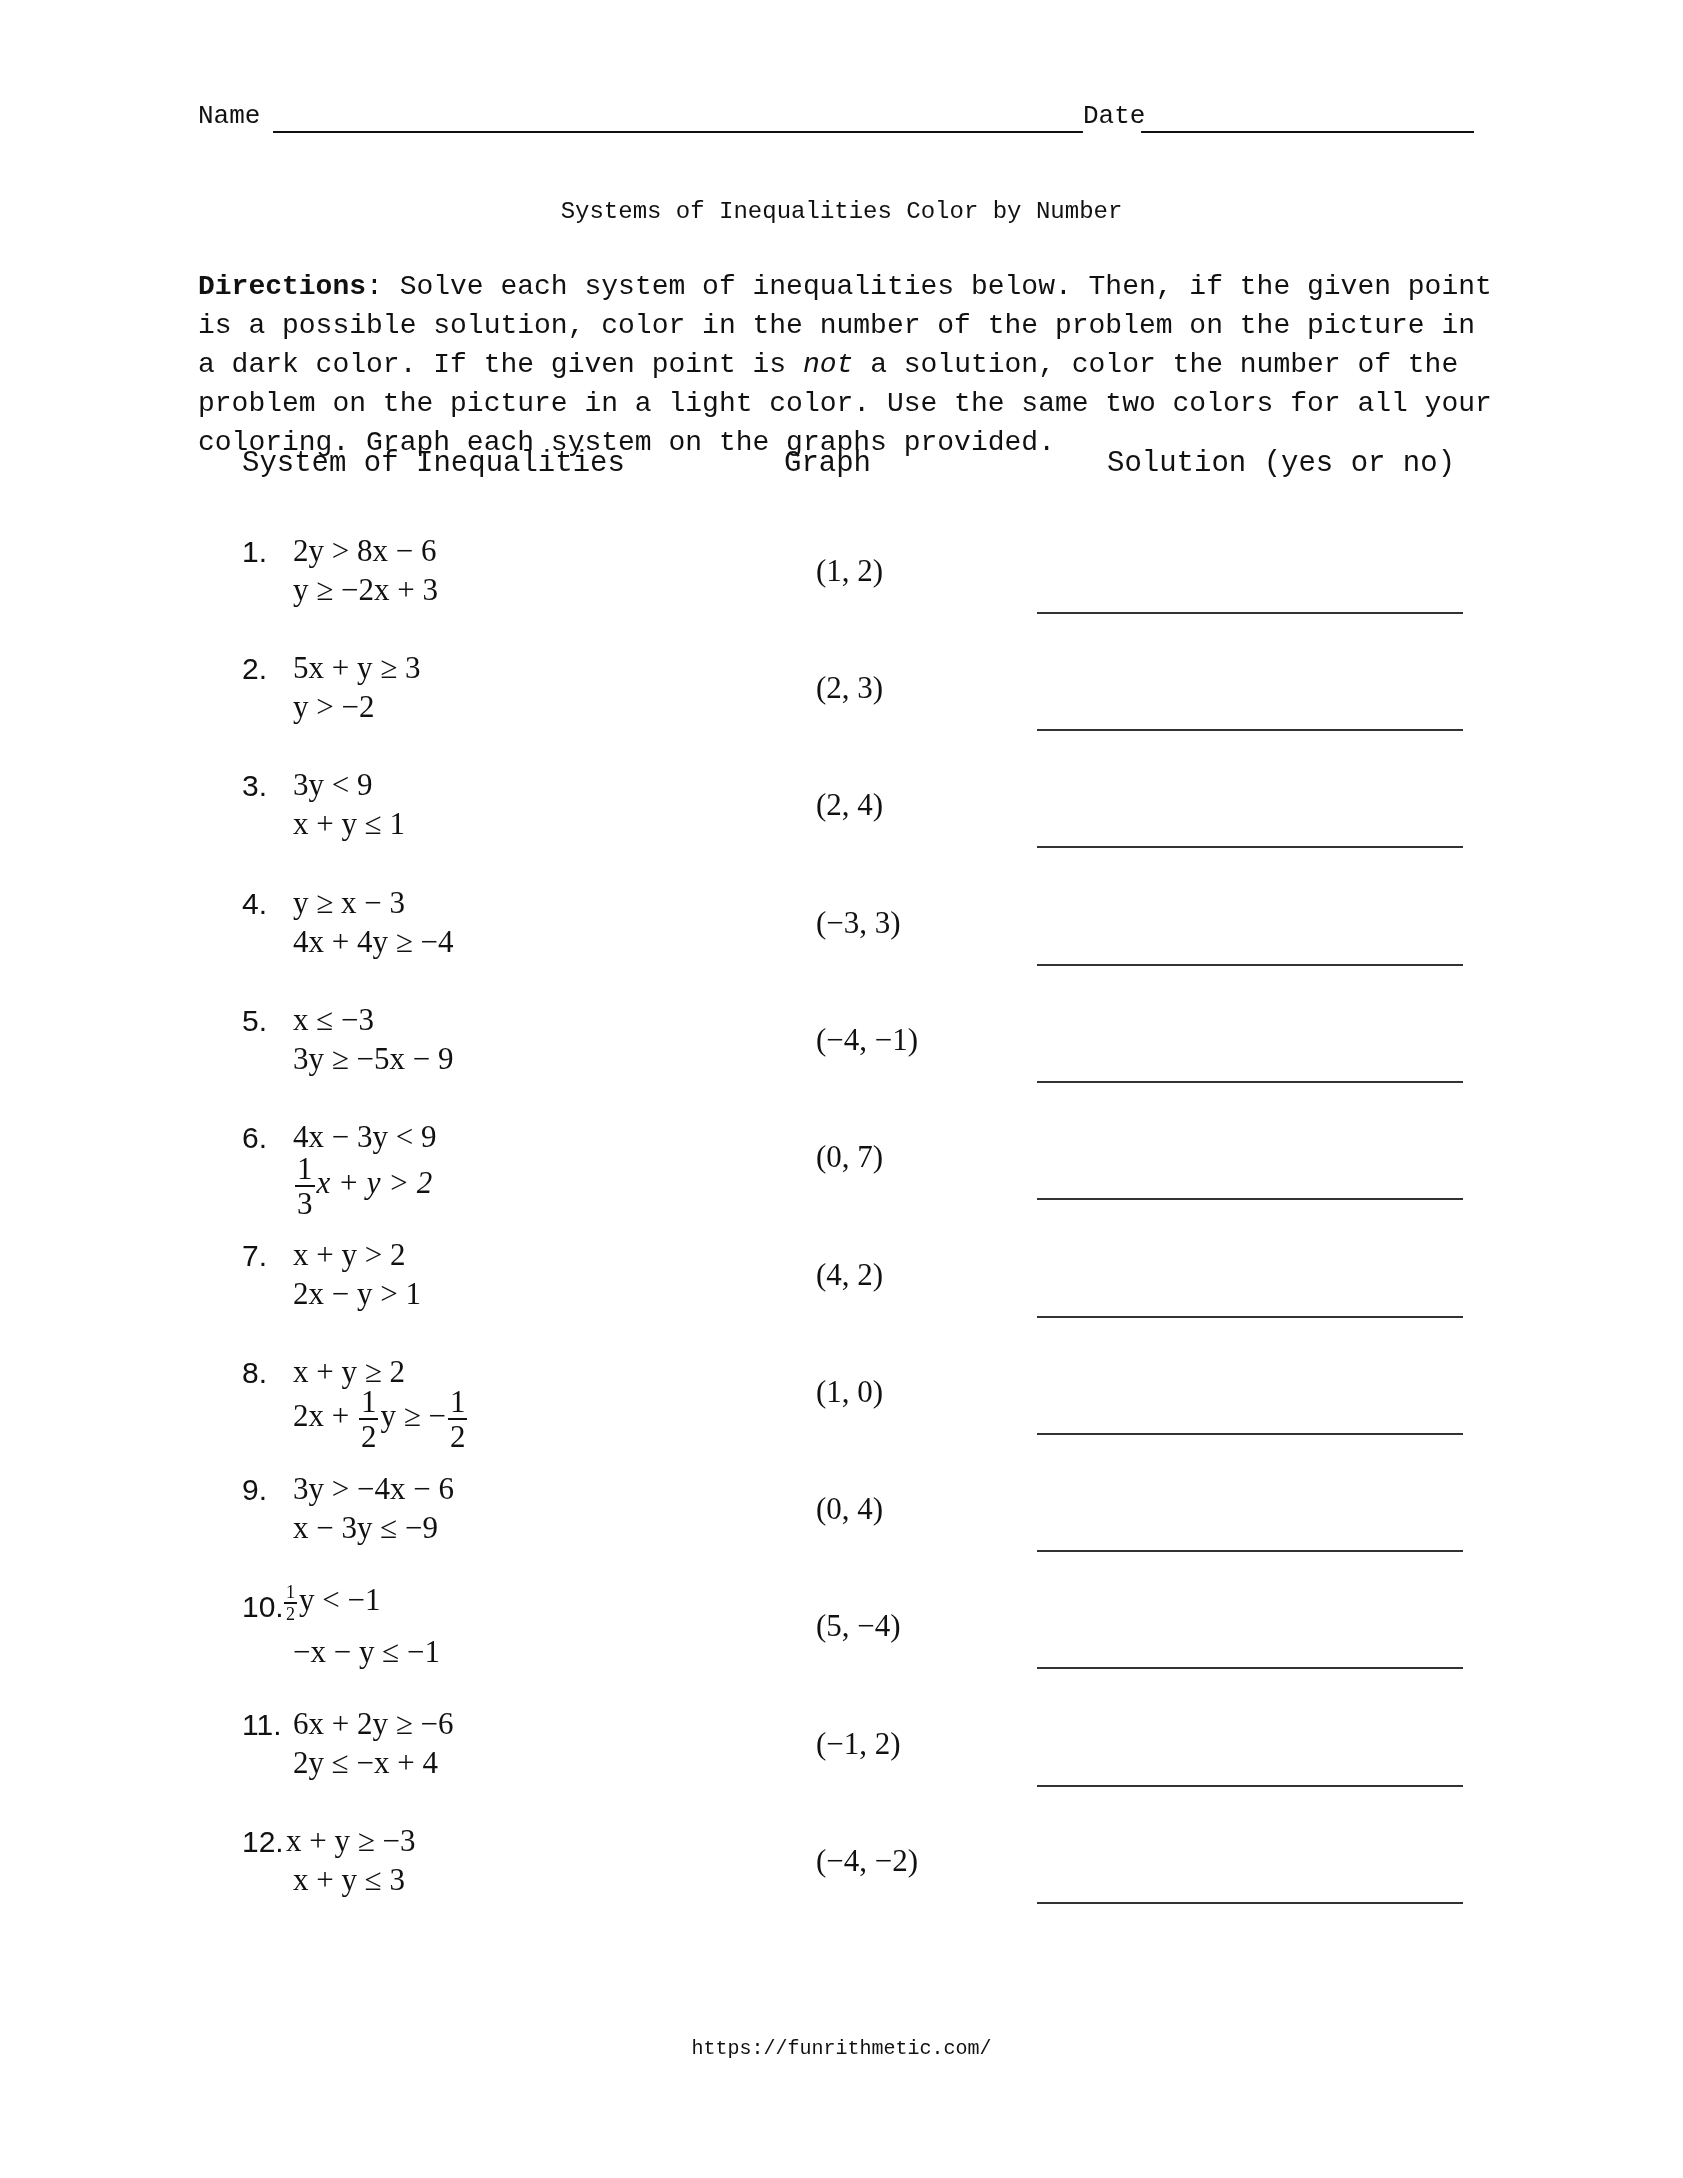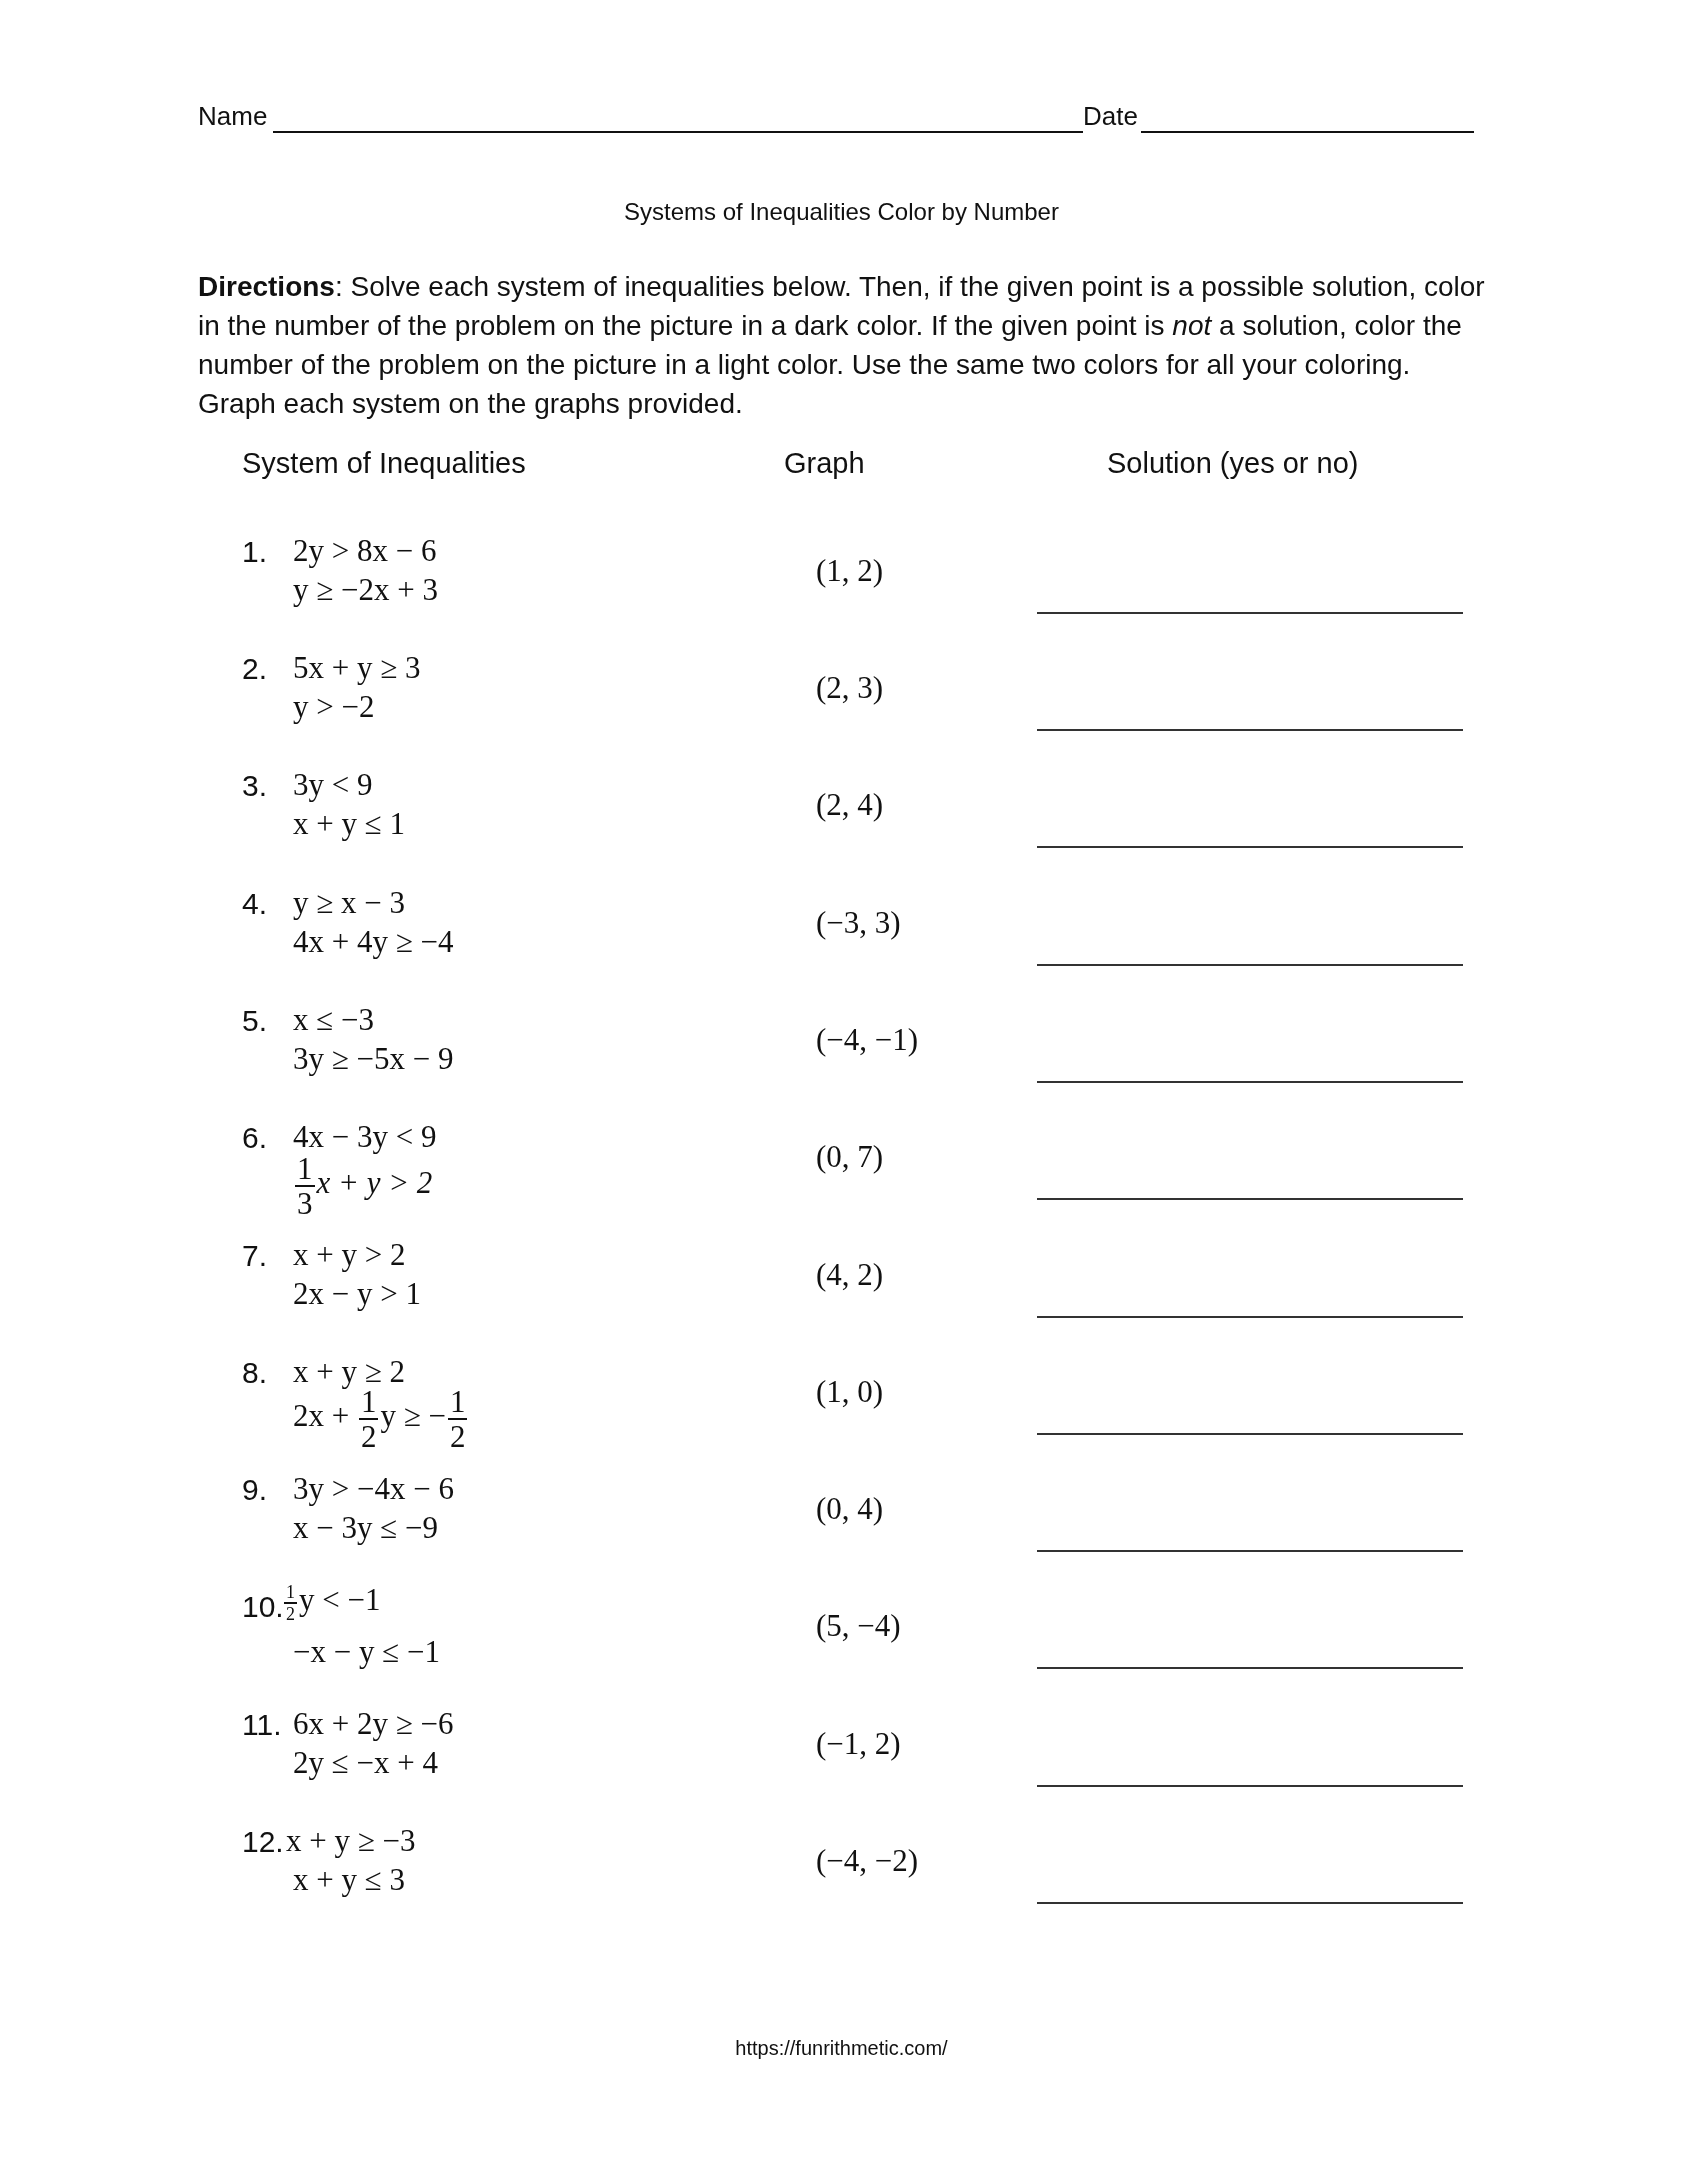--- a/index.html
+++ b/index.html
@@ -4,7 +4,7 @@
 <style>
   html, body { margin: 0; padding: 0; background: #ffffff; }
   body { width: 1683px; height: 2178px; position: relative; overflow: hidden; color: #111; }
-  .sans { font-family: Liberation Sans, sans-serif; }
+  .sans { font-family: Liberation Mono, monospace; }
   .math { font-family: "Liberation Serif", "DejaVu Serif", serif; }
   .math i { font-style: italic; }
 

